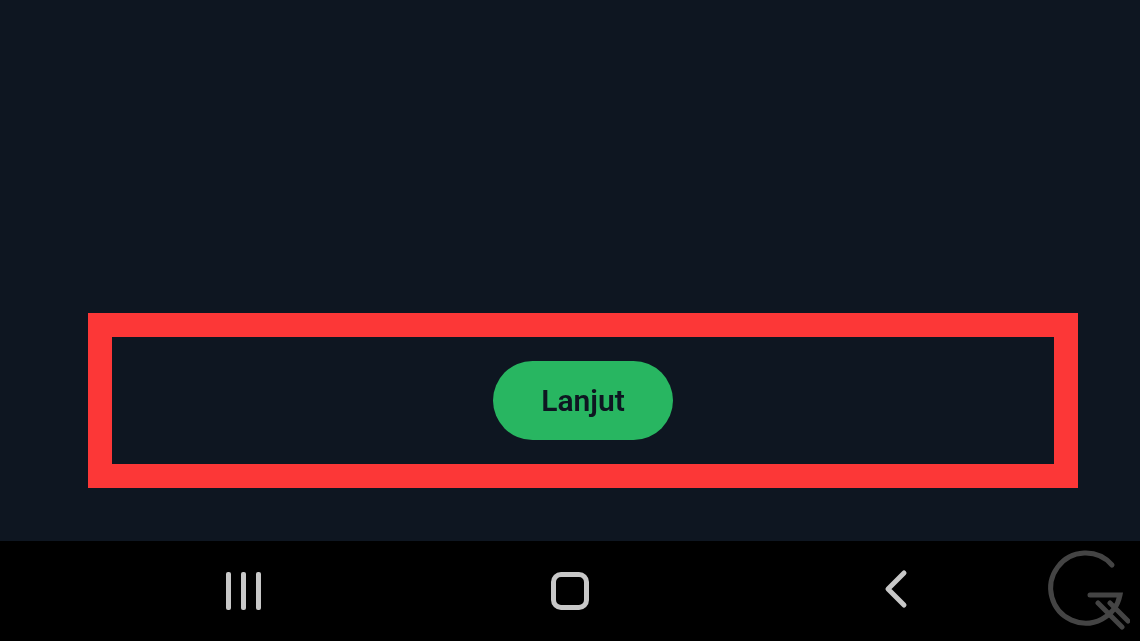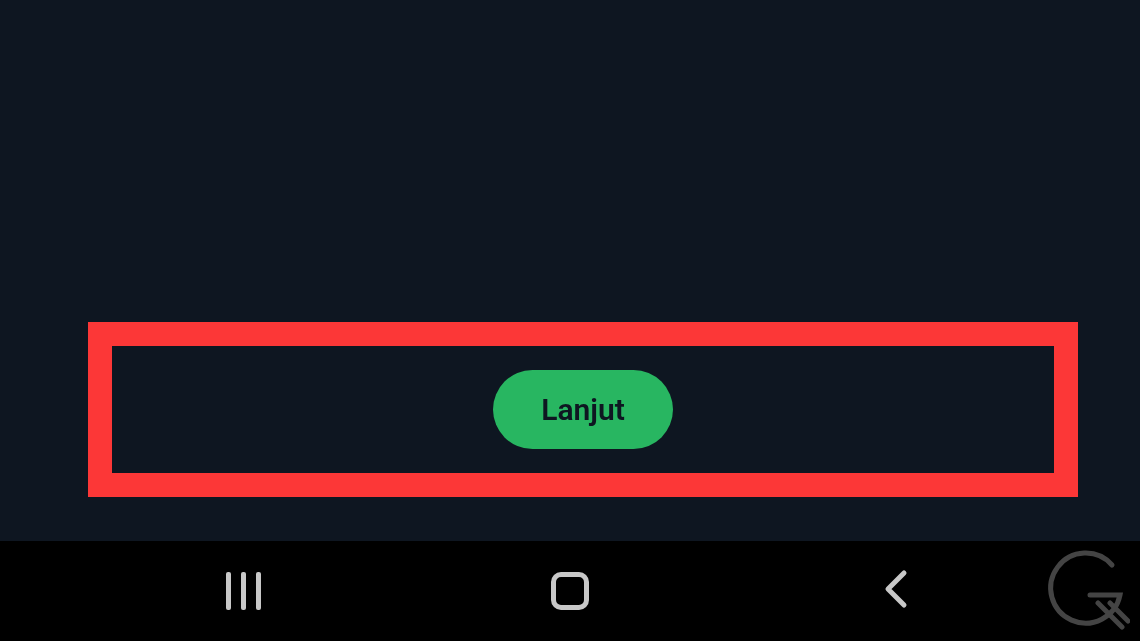--- a/index.html
+++ b/index.html
@@ -23,7 +23,7 @@
     .highlight-box {
       position: absolute;
       left: 88px;
-      top: 322px;
+      top: 313px;
       width: 990px;
       height: 175px;
       border: 24px solid #fc3737;

